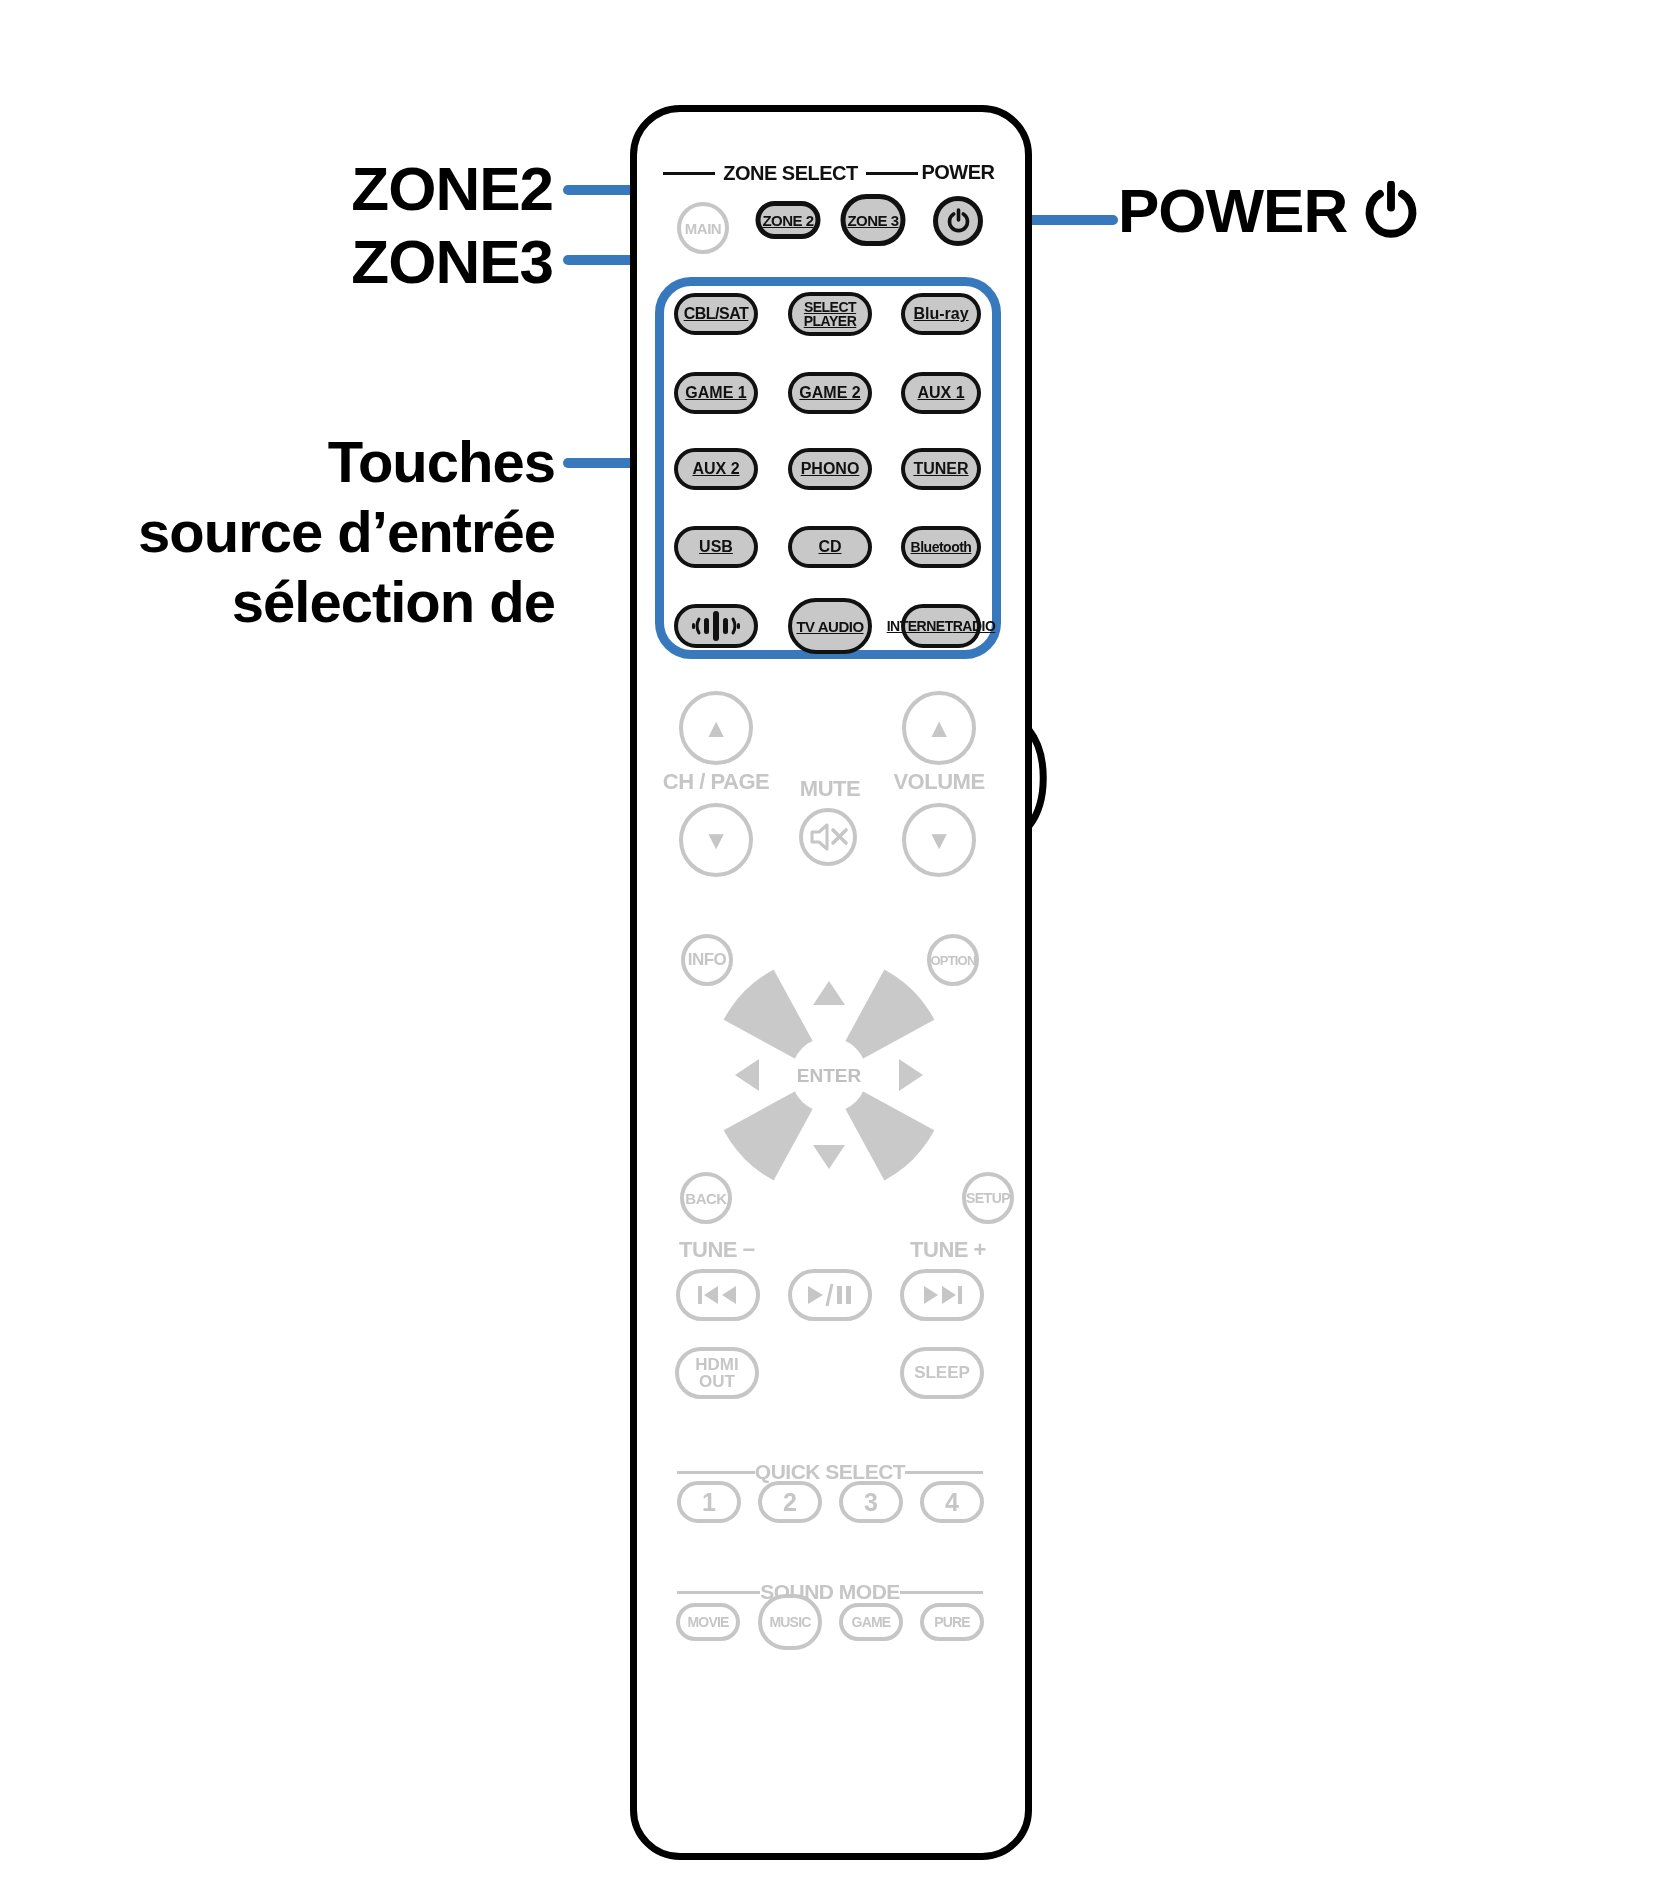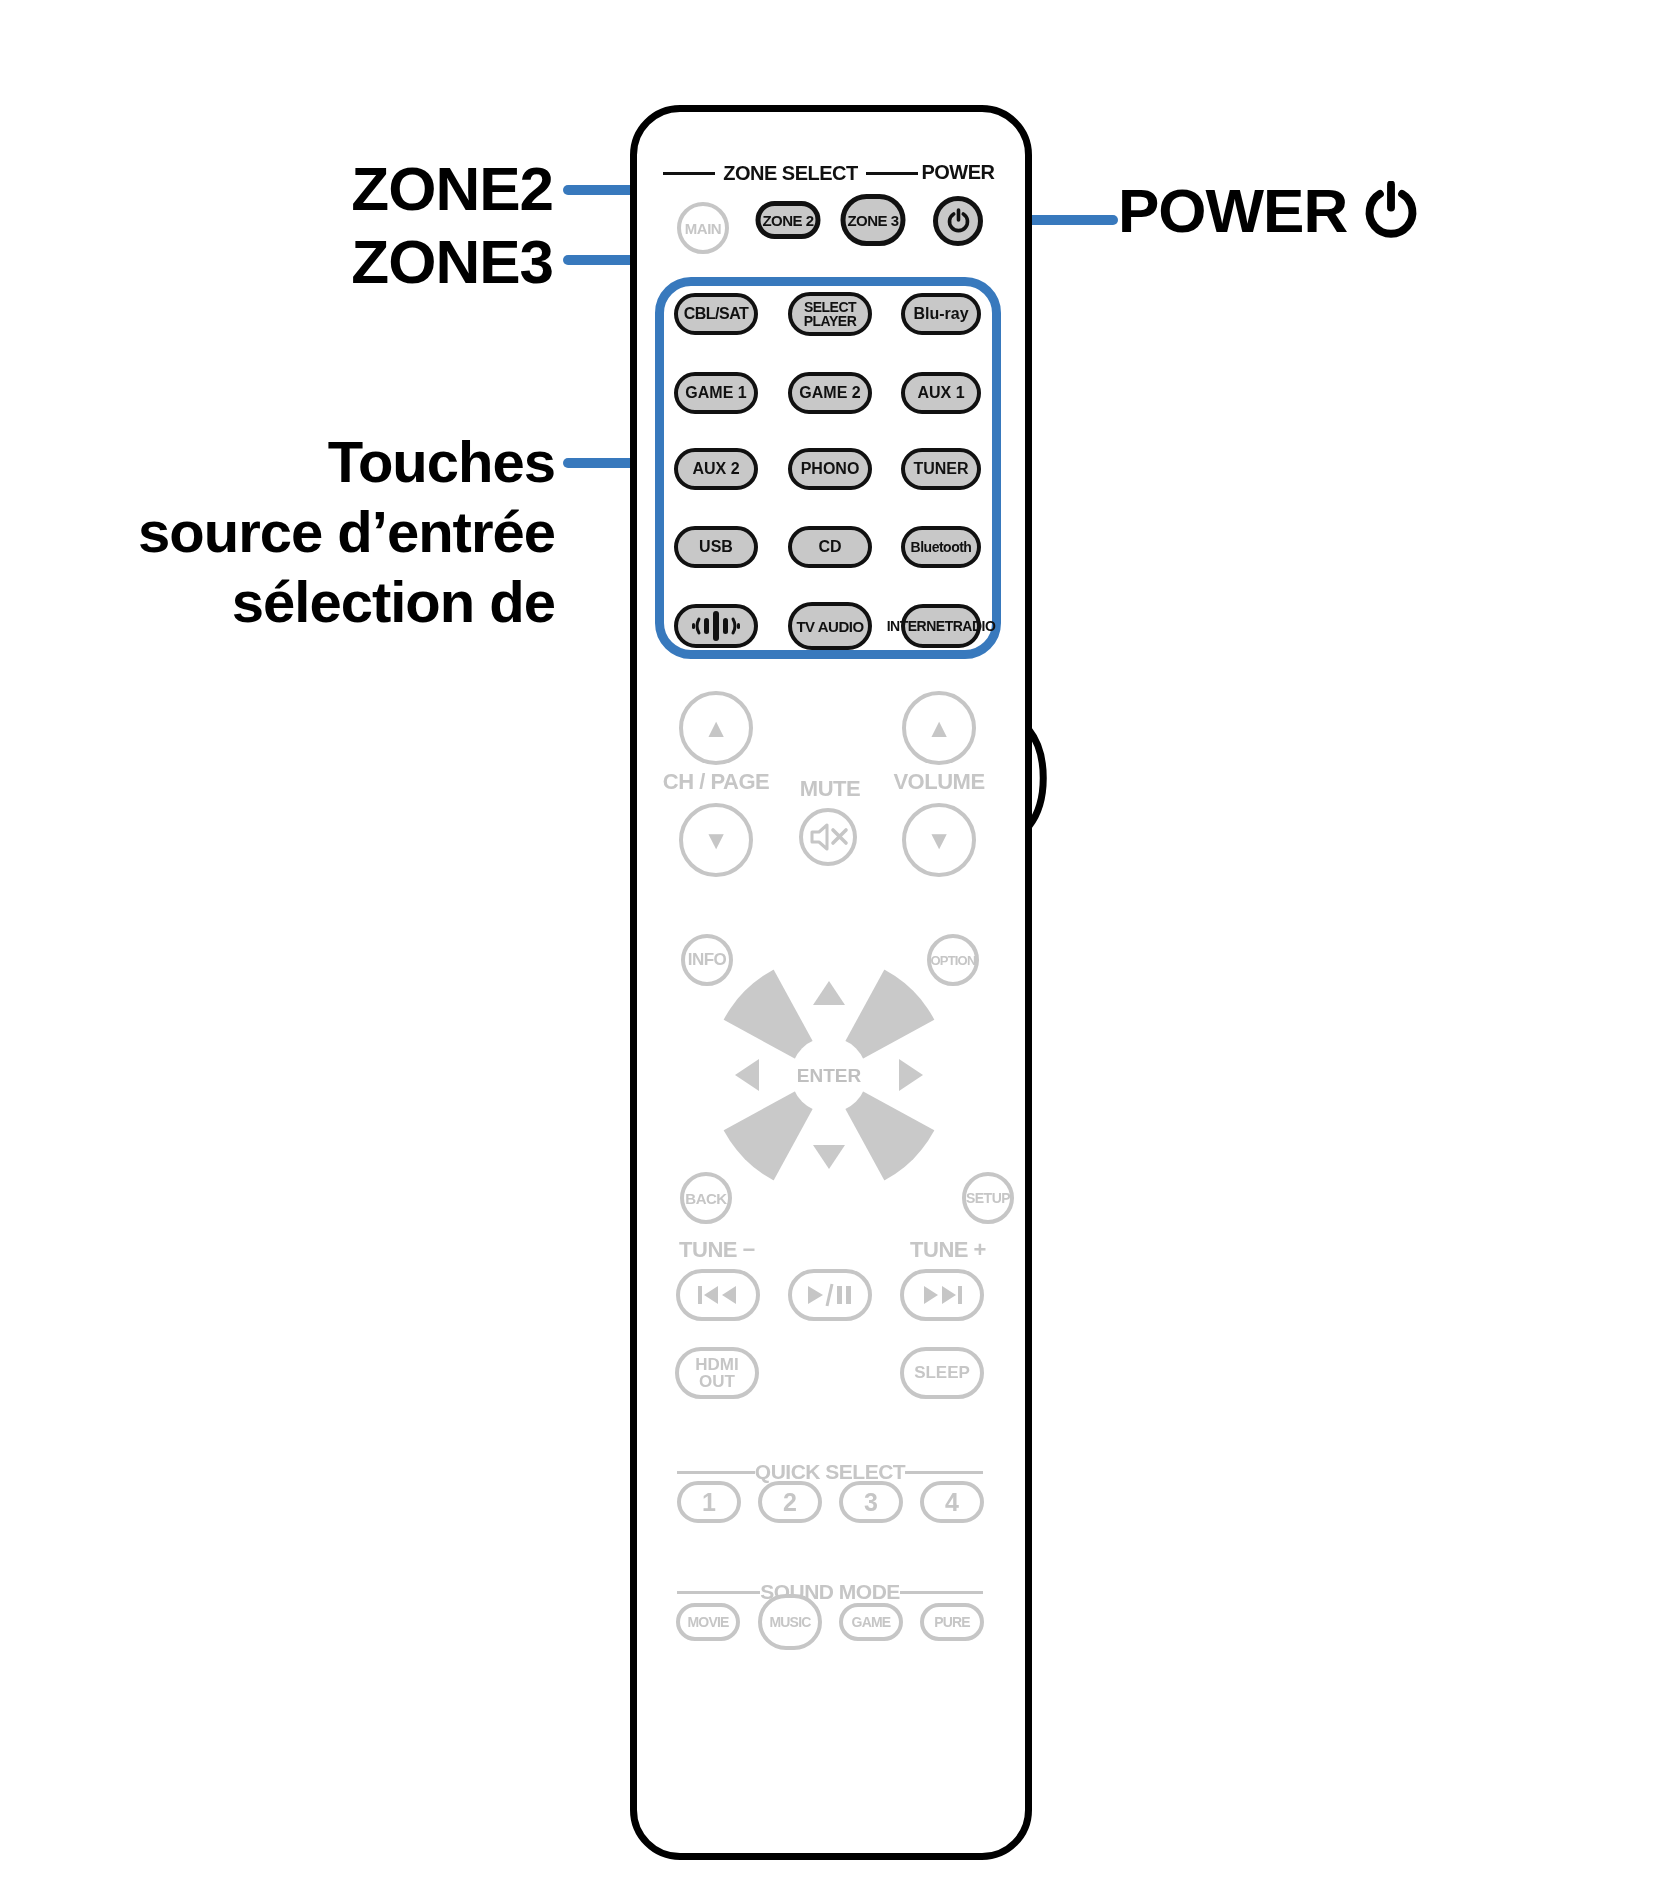--- a/index.html
+++ b/index.html
@@ -27,7 +27,7 @@
   .hdr{font-weight:bold;color:var(--ink);font-size:20px;letter-spacing:-0.5px;white-space:nowrap;}
   .dash-d{height:3px;background:var(--ink);}
   .pill{background:var(--fill);border:4px solid var(--ink);border-radius:999px;
-        font-weight:bold;color:var(--ink);white-space:nowrap;text-align:center;}
+        font-weight:bold;color:var(--ink);white-space:nowrap;text-align:center;text-decoration:underline;}
   .pill.two{line-height:14px;font-size:14px;letter-spacing:-0.5px;}
   .zonepill{border-width:5px;font-size:15px;letter-spacing:-0.5px;}
   .circle{border-radius:50%;}

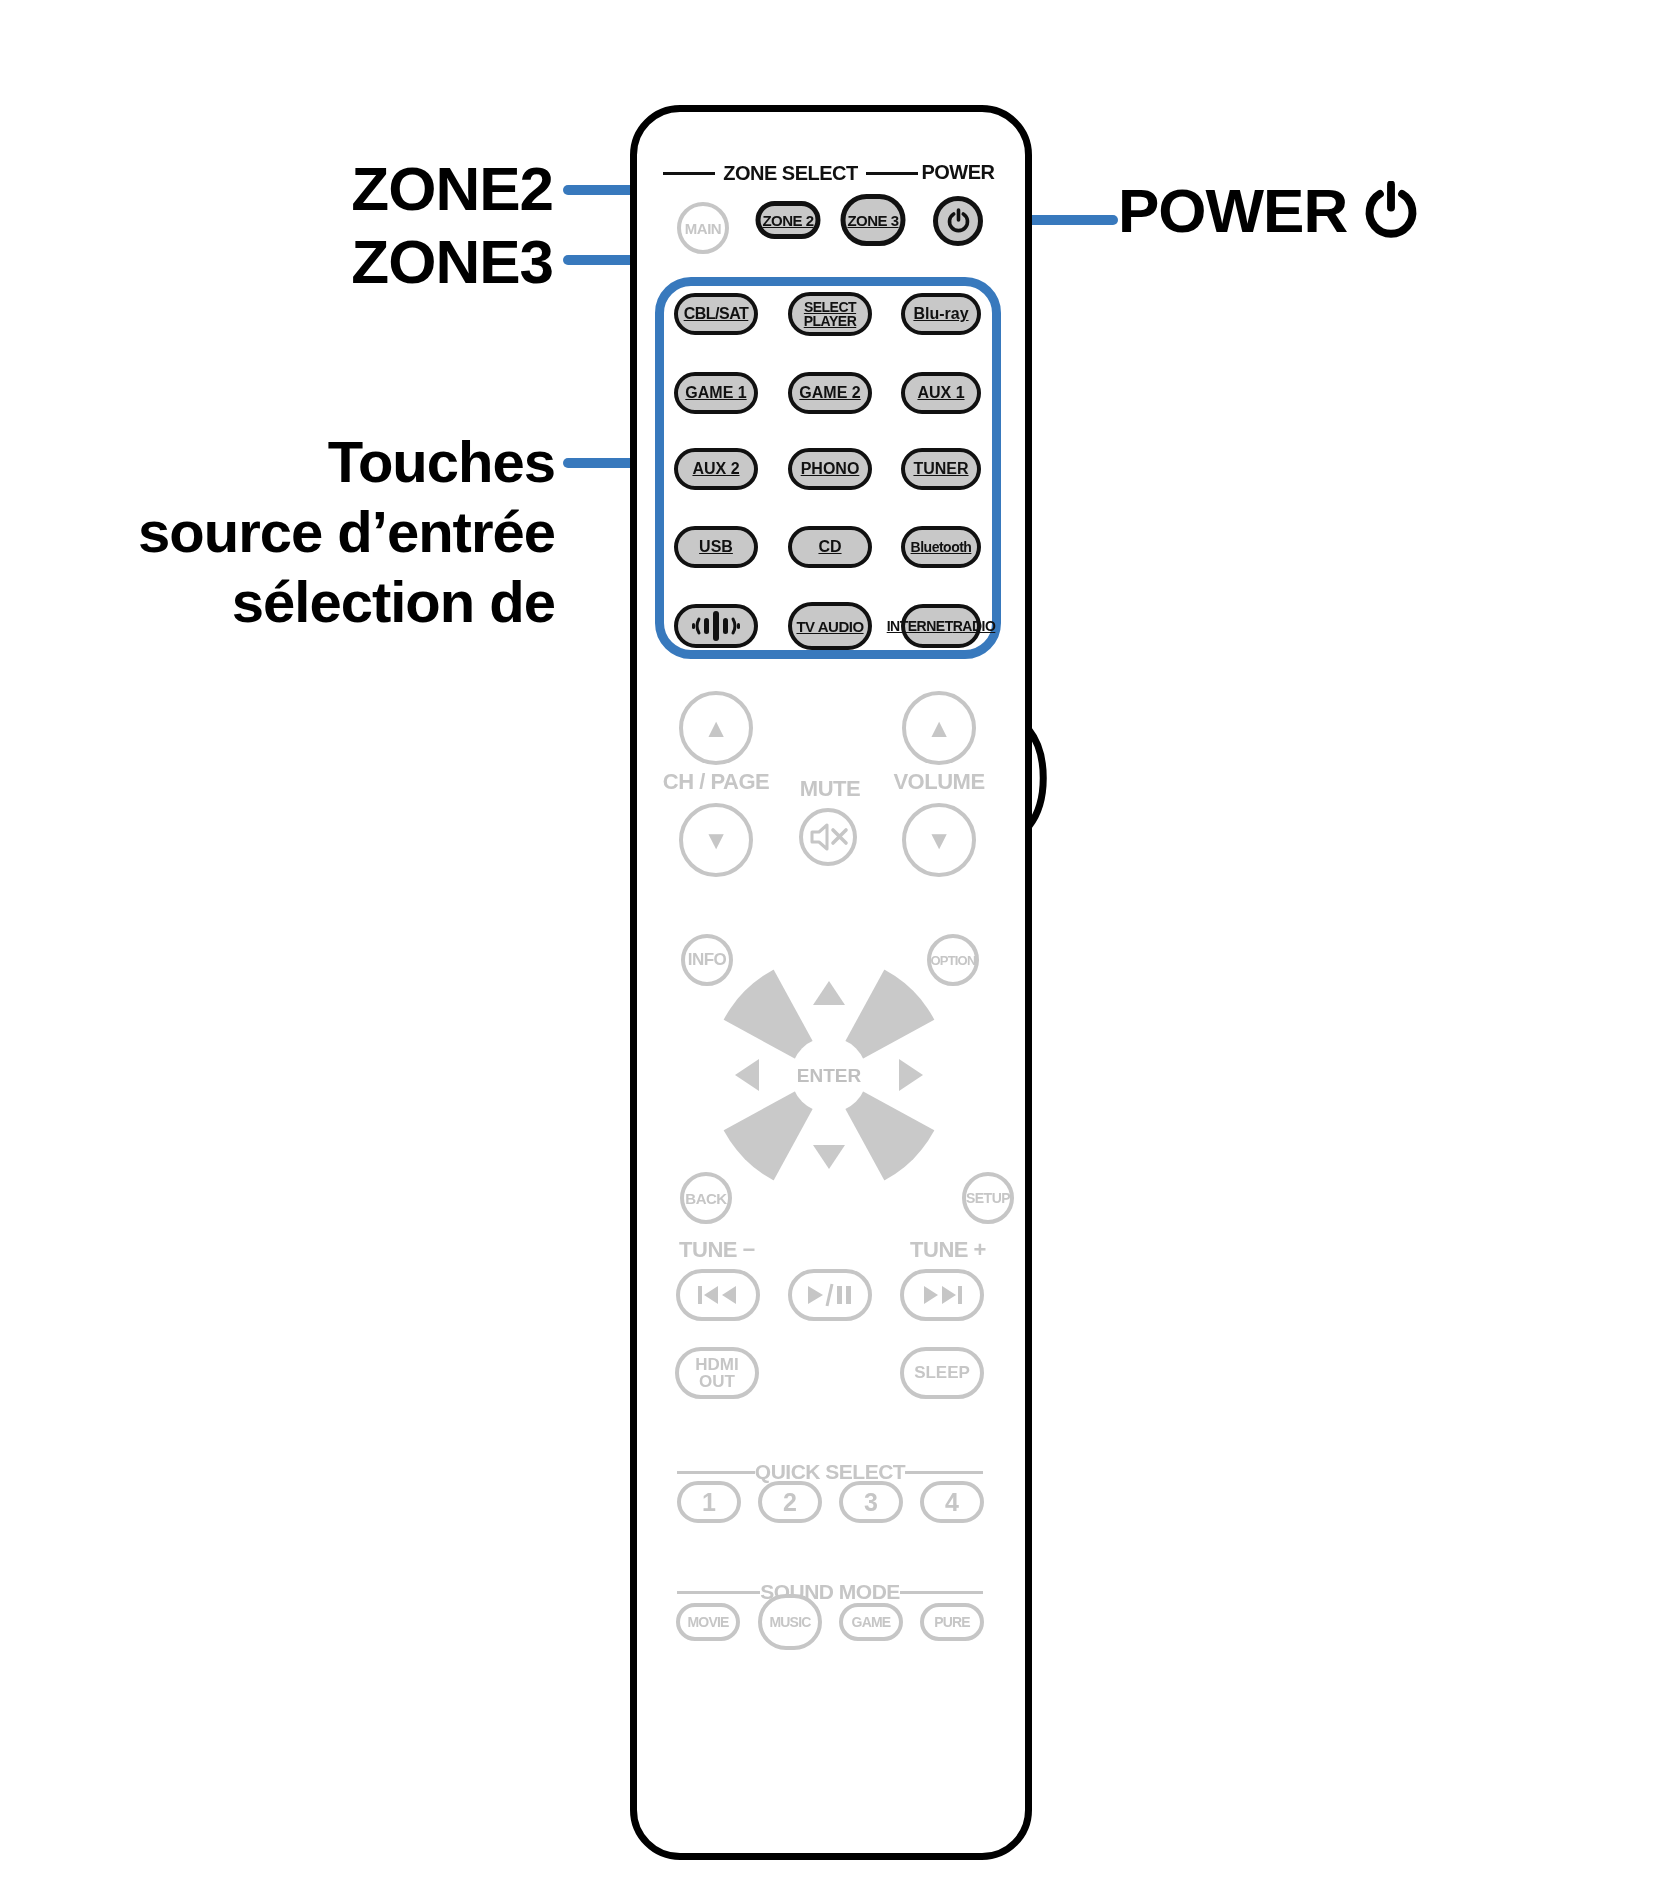--- a/index.html
+++ b/index.html
@@ -161,7 +161,7 @@
       </svg>
     </span>
   </div>
-  <div class="abs c flexc pill" style="left:830px;top:626px;width:84px;height:48px;font-size:15px;letter-spacing:-0.5px;">
+  <div class="abs c flexc pill" style="left:830px;top:626px;width:84px;height:56px;font-size:15px;letter-spacing:-0.5px;">
       <span>TV AUDIO</span>
     </div>
   <div class="abs c flexc pill two" style="left:941px;top:626px;width:80px;height:44px;">

